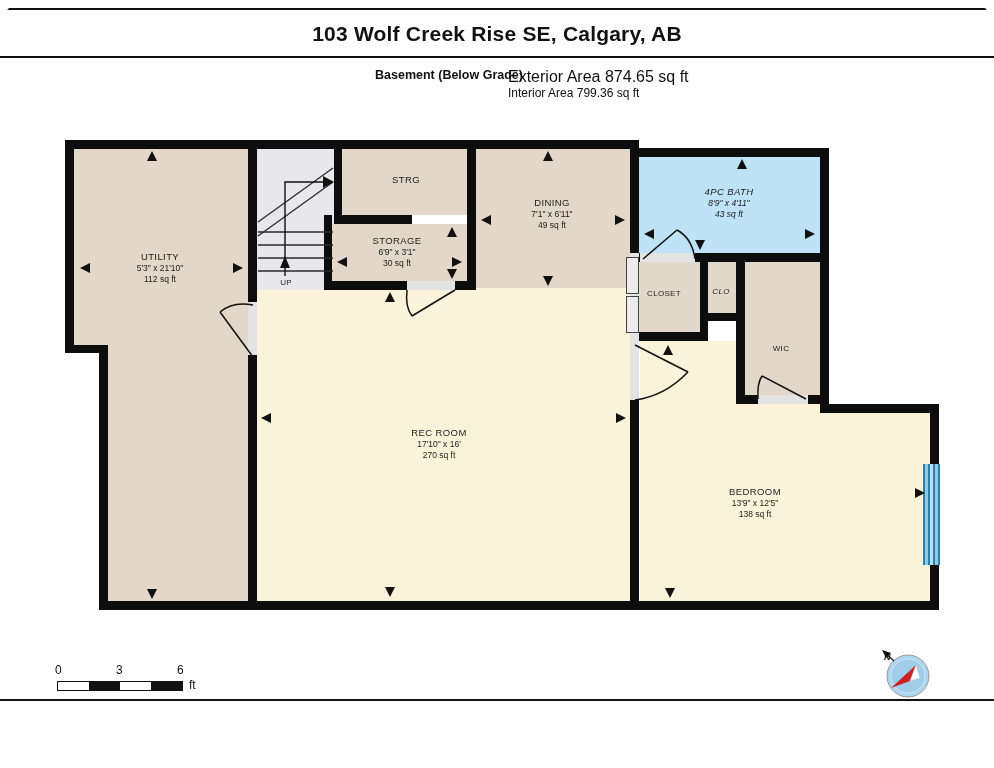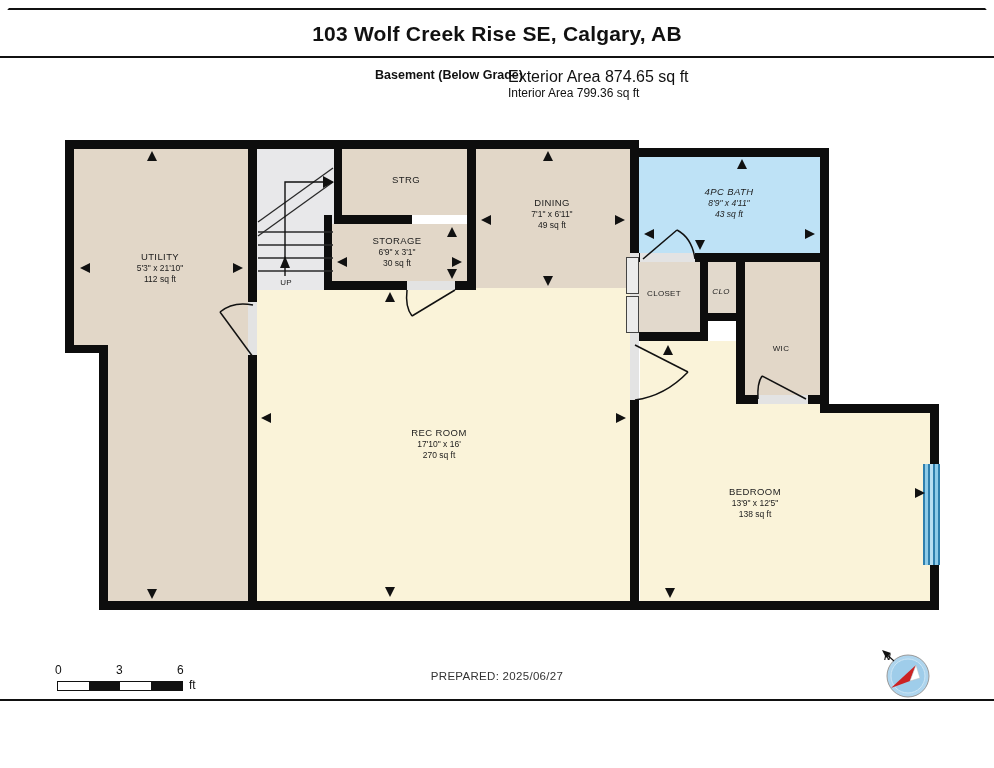--- a/index.html
+++ b/index.html
@@ -220,7 +220,6 @@
   </div>
   <div class="ftlabel">ft</div>
 
-  <div class="prepared">PREPARED: 2025/06/27</div>
 
   <svg class="svgoverlay" style="left:858px;top:645px;" width="100" height="62" viewBox="0 0 100 62">
     <circle cx="50" cy="31" r="21" fill="#aed5ee" stroke="#999" stroke-width="1"></circle>

